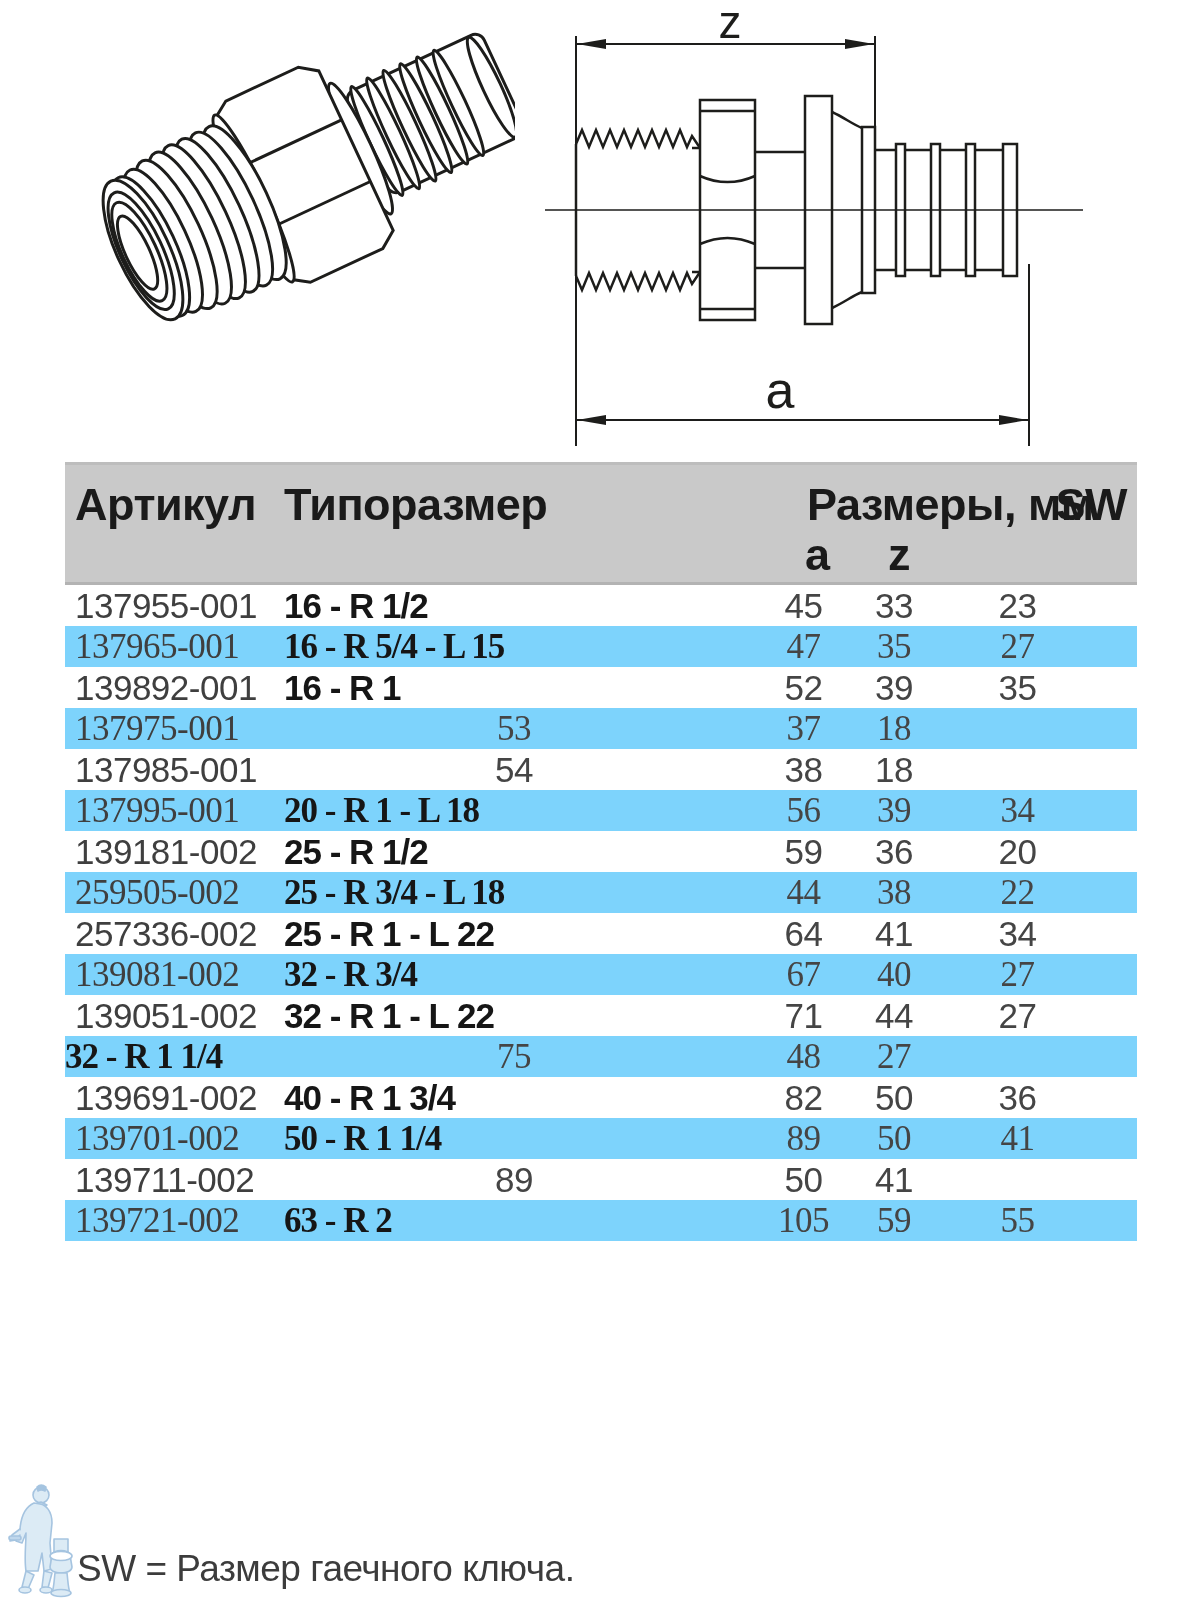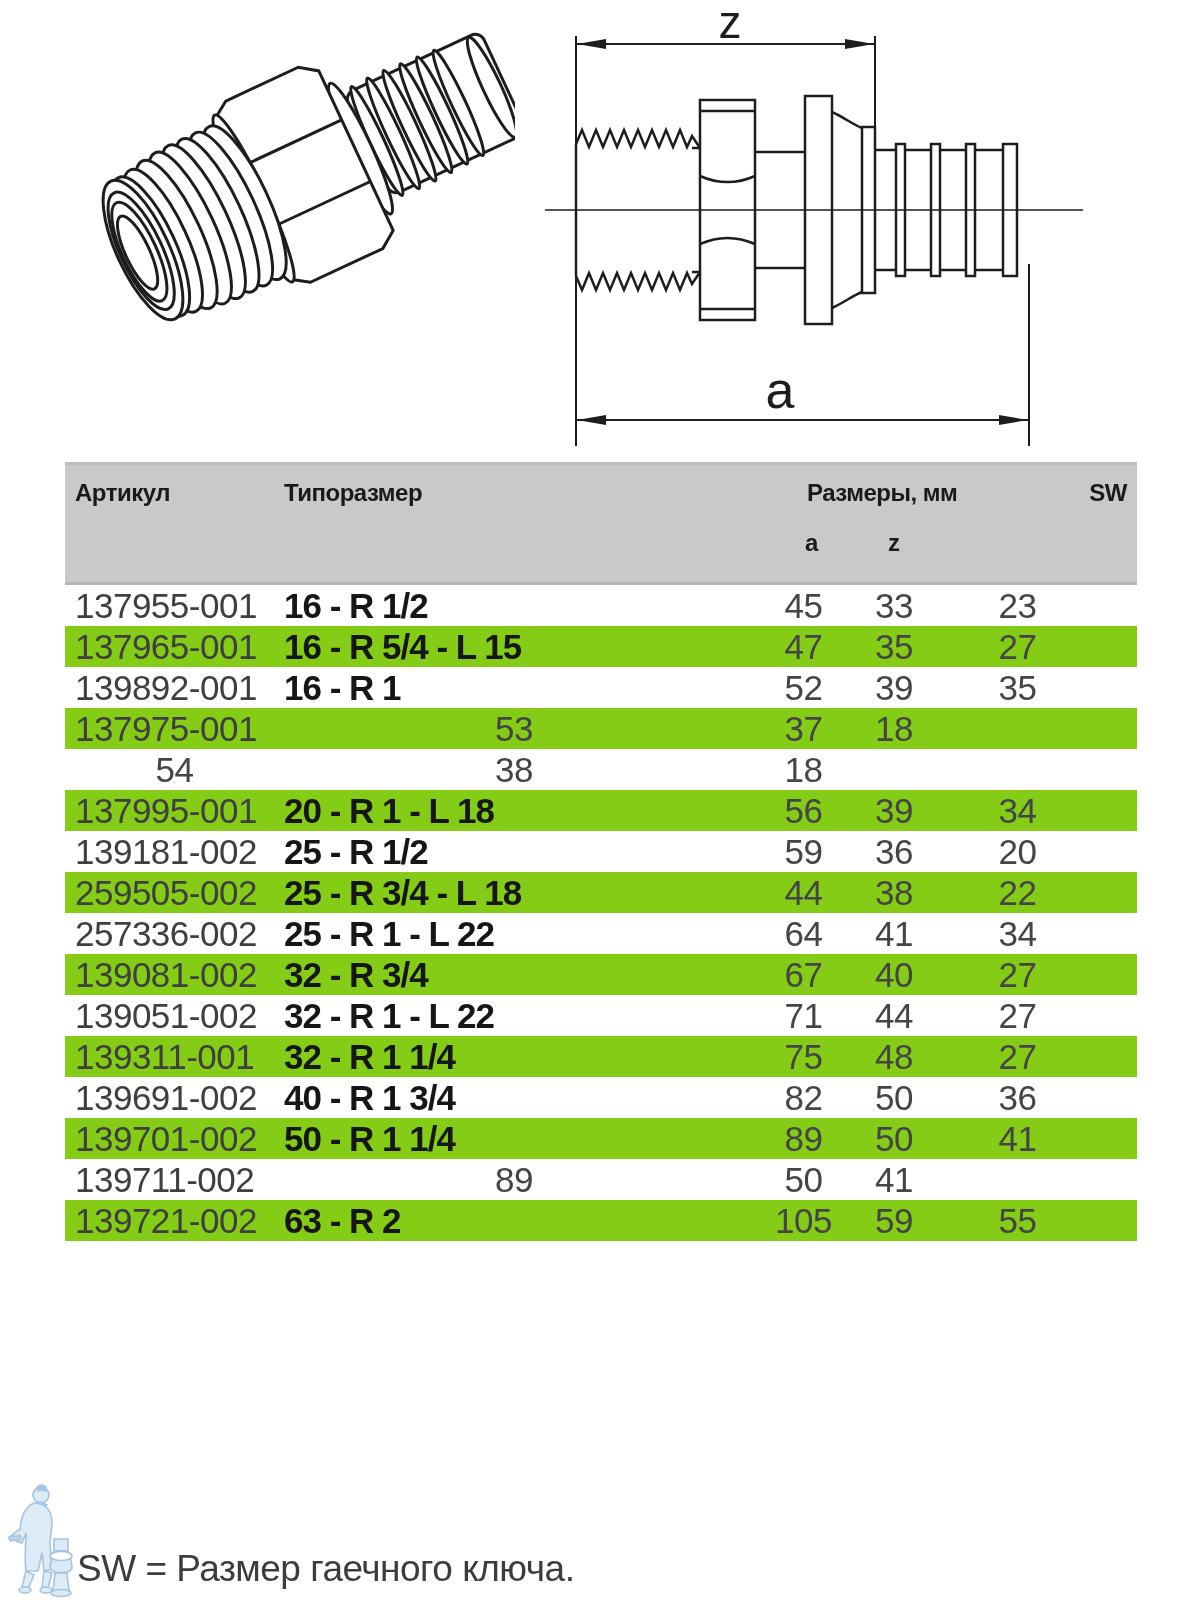--- a/index.html
+++ b/index.html
@@ -21,7 +21,7 @@
     border-top:3px solid #bdbdbd;border-bottom:3px solid #b3b3b3;box-sizing:border-box;
   }
   .thead .h{
-    position:absolute;font-weight:bold;font-size:24px;color:#1a1a1a;letter-spacing:-0.5px;
+    position:absolute;font-weight:bold;font-size:45px;color:#1a1a1a;letter-spacing:-0.5px;
     white-space:nowrap;
   }
   .h-article{left:10px;top:14px;}

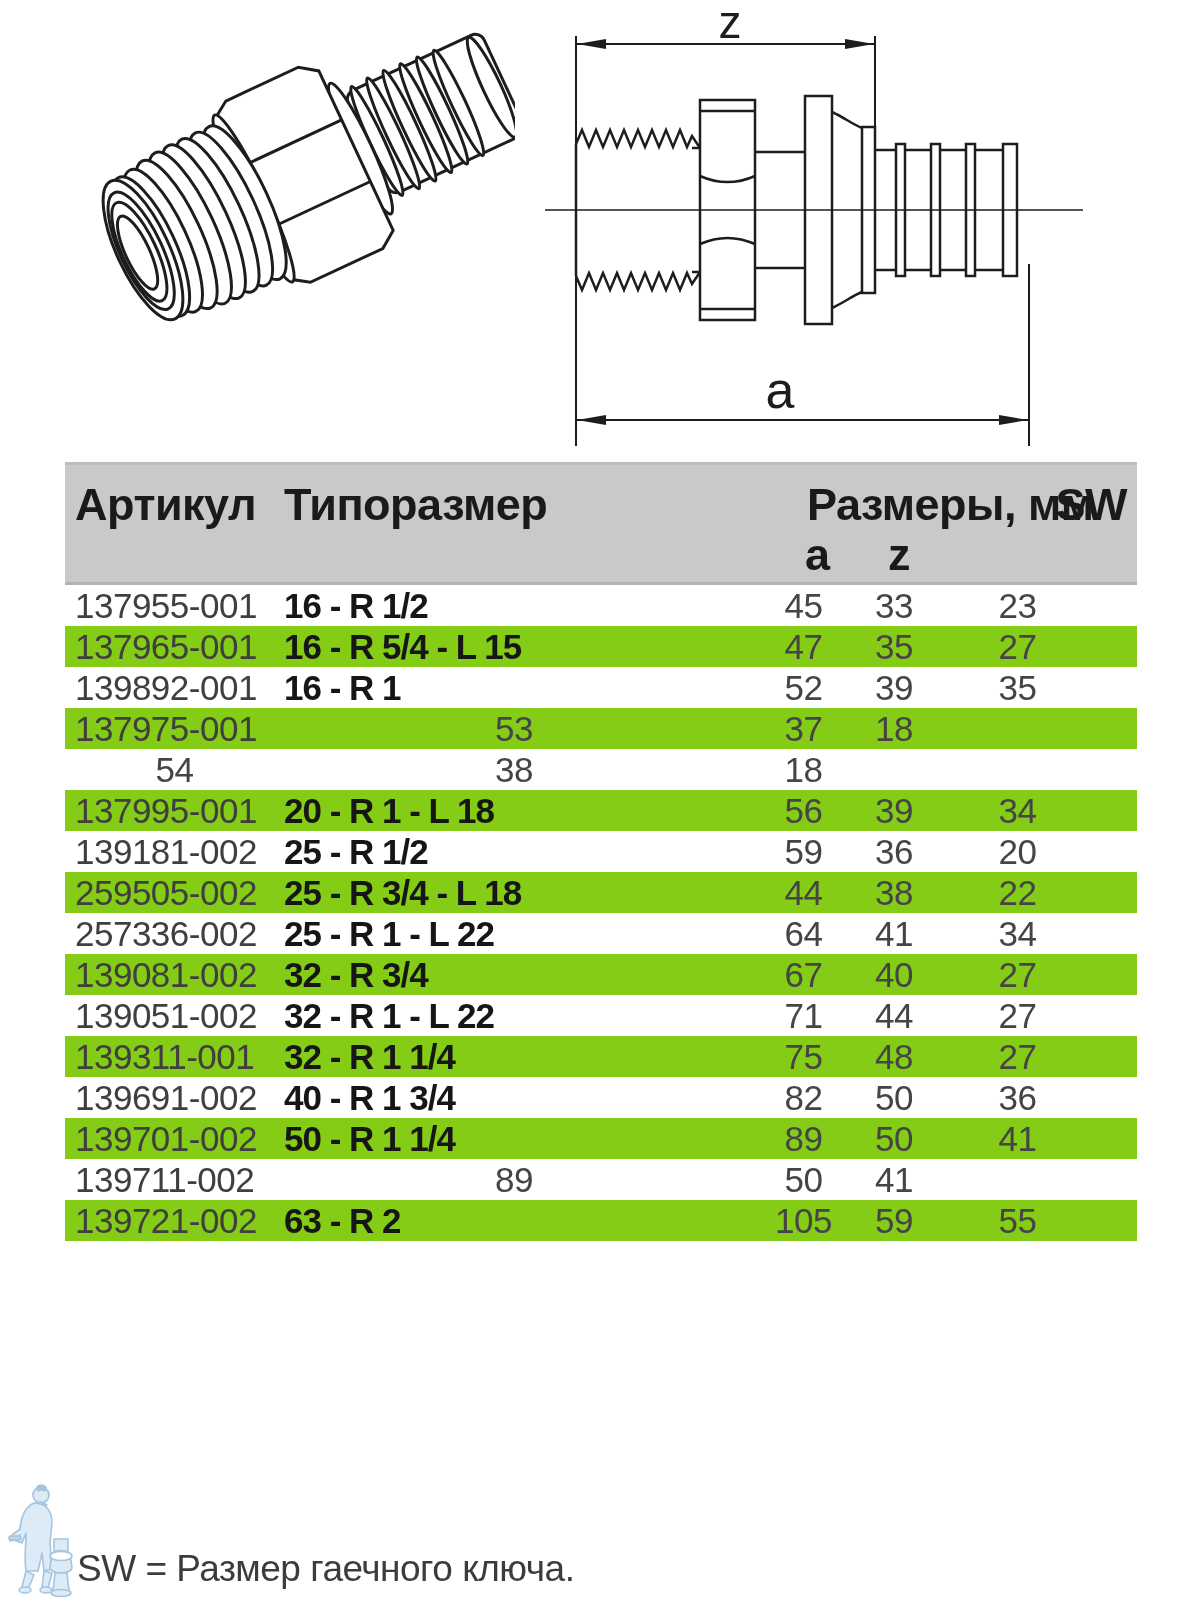--- a/index.html
+++ b/index.html
@@ -36,7 +36,7 @@
     display:grid;grid-template-columns:219px 460px 119px 62px 185px;
     height:41px;align-items:center;background:#ffffff;
   }
-  .trow.alt{background:#84cc16;}
+  .trow.alt{background:#7dd3fc;font-family:Liberation Serif, serif;}
   .c{font-size:35px;white-space:nowrap;letter-spacing:-0.5px;}
   .c.art{padding-left:10px;color:#3f3f3f;}
   .c.size{font-weight:bold;color:#161616;letter-spacing:-1px;}

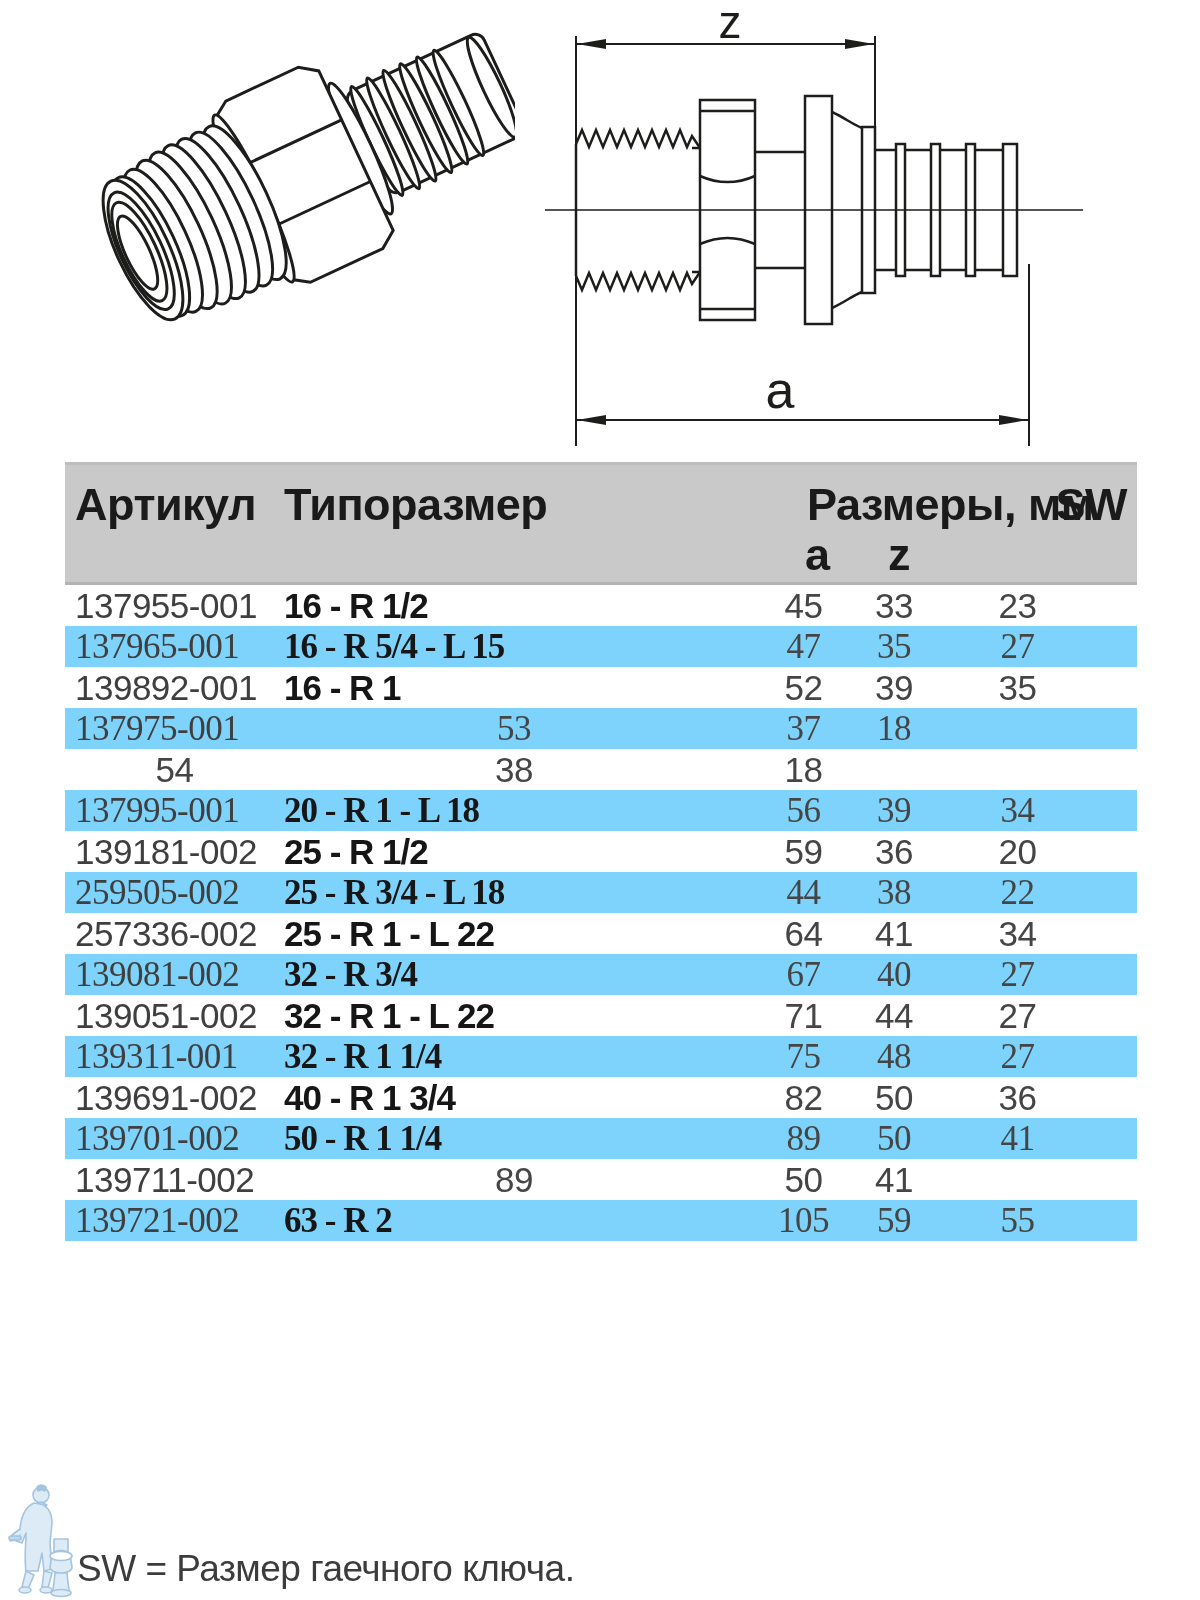--- a/index.html
+++ b/index.html
@@ -198,6 +198,7 @@
           <div class="c num">18</div>
         </div>
         <div class="trow">
+          <div class="c art">137985-001</div>
           <div class="c num">54</div>
           <div class="c num">38</div>
           <div class="c num">18</div>

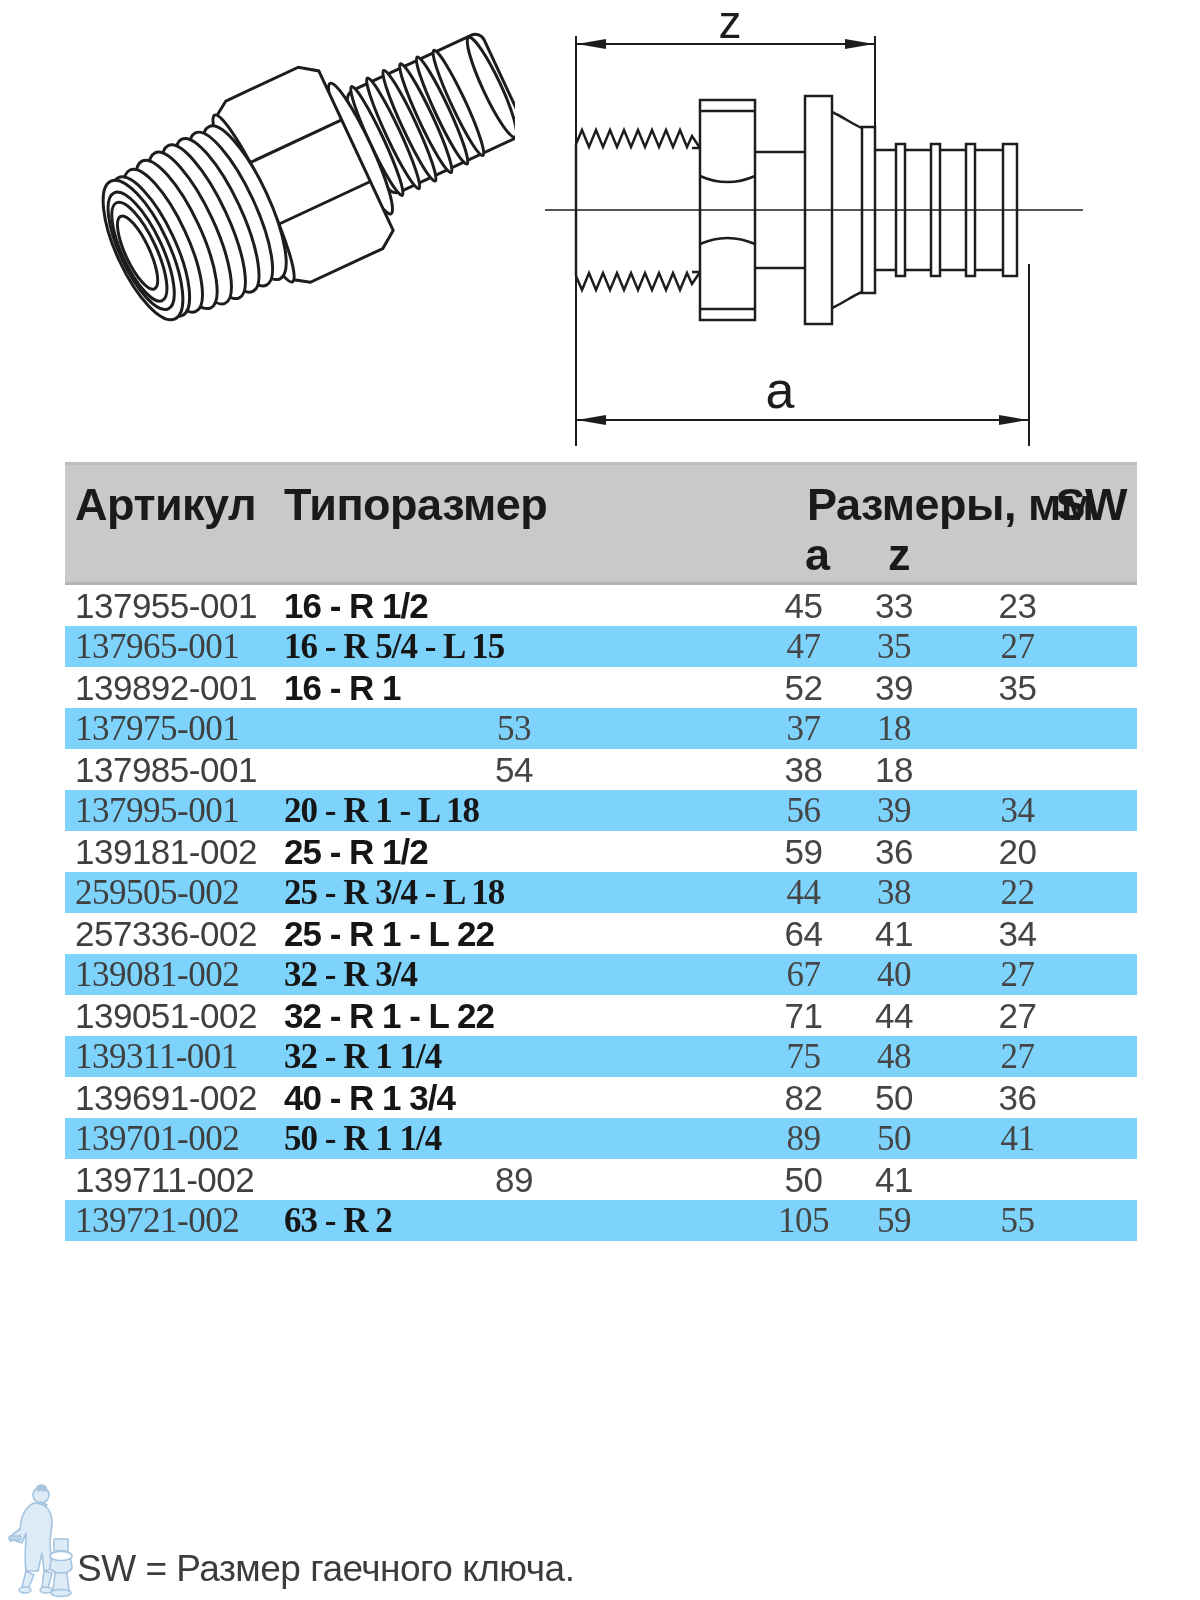--- a/index.html
+++ b/index.html
@@ -246,7 +246,6 @@
           <div class="c num">27</div>
         </div>
         <div class="trow alt">
-          <div class="c art">139311-001</div>
           <div class="c size">32 - R 1 1/4</div>
           <div class="c num">75</div>
           <div class="c num">48</div>

